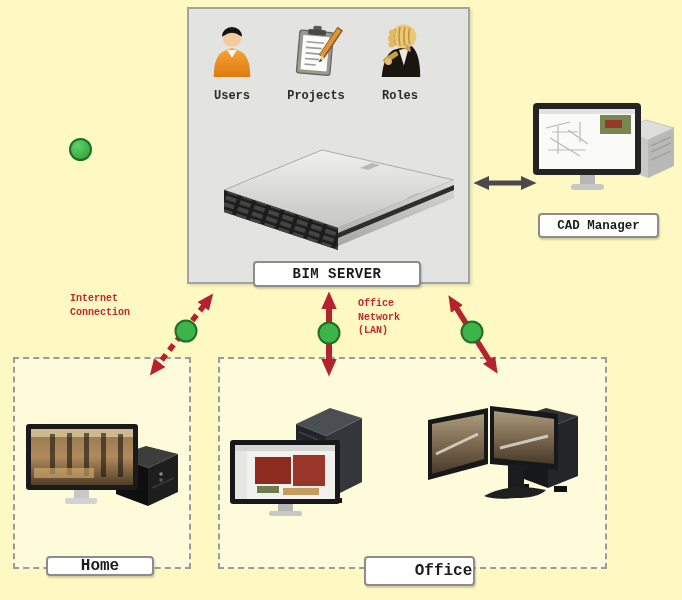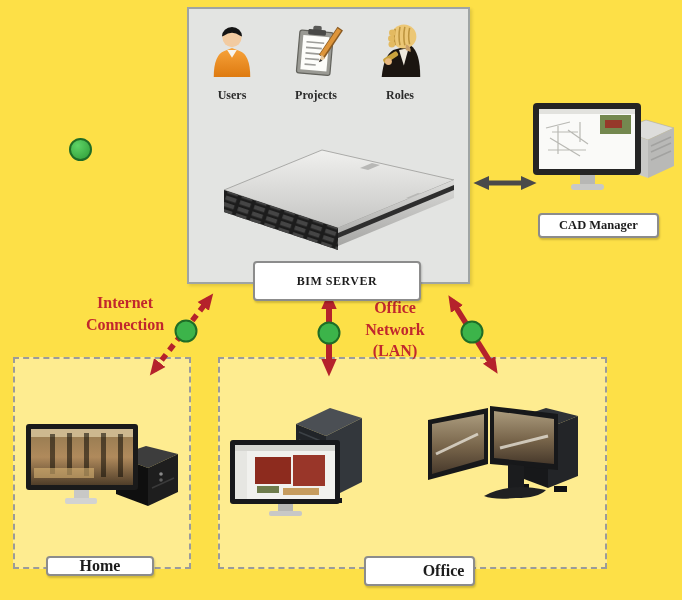--- a/index.html
+++ b/index.html
@@ -3,8 +3,8 @@
 <meta charset="utf-8">
 <style>
   html,body{margin:0;padding:0;}
-  .canvas{position:relative;width:682px;height:600px;background:#fde047;overflow:hidden;
-          font-family:Liberation Serif, serif;}
+  .canvas{position:relative;width:682px;height:600px;background:#fef9c3;overflow:hidden;
+          font-family:Liberation Mono, monospace;}
 
   
   .panel{position:absolute;left:187px;top:7px;width:283px;height:277px;background:#e3e4e2;

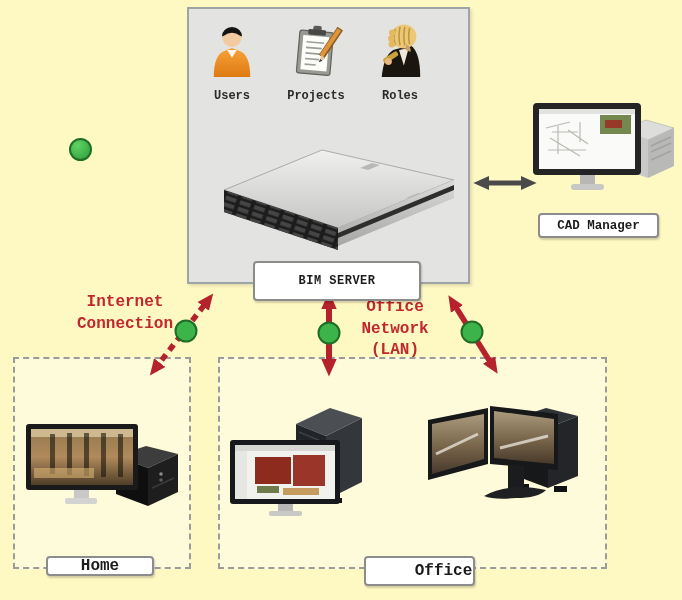--- a/index.html
+++ b/index.html
@@ -18,7 +18,7 @@
   .titlebox{position:absolute;background:#fff;border:2px solid #8c8c8c;border-radius:4px;
             box-sizing:border-box;display:flex;align-items:center;justify-content:center;
             font-weight:bold;color:#1c1c1c;z-index:7;box-shadow:1px 2px 2px rgba(0,0,0,.18);}
-  #bim-label{left:253px;top:261px;width:168px;height:40px;font-size:12px;letter-spacing:.5px;}
+  #bim-label{left:253px;top:261px;width:168px;height:26px;font-size:14px;letter-spacing:.5px;}
   #cad-label{left:538px;top:213px;width:121px;height:25px;font-size:12.5px;}
   #home-label{left:46px;top:556px;width:108px;height:20px;font-size:16px;}
   #office-label{left:364px;top:556px;width:111px;height:30px;font-size:16px;padding-left:48px;}

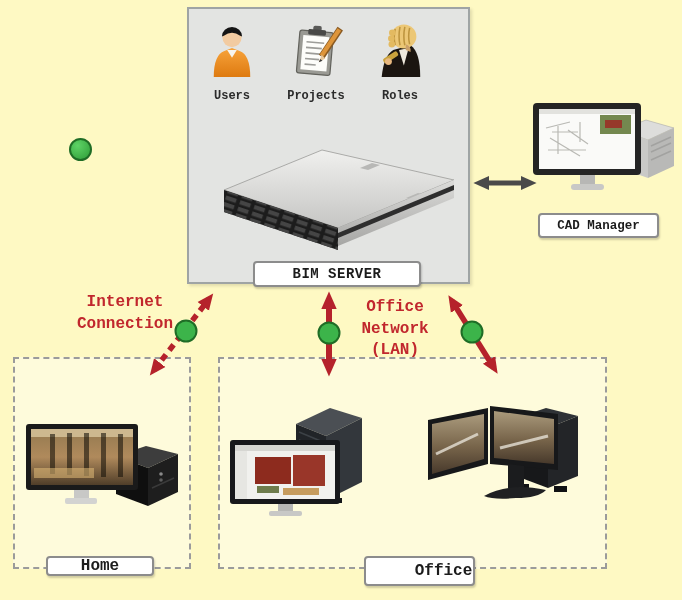--- a/index.html
+++ b/index.html
@@ -29,7 +29,7 @@
   #office-zone{left:218px;top:357px;width:389px;height:212px;}
 
   
-  .red-note{position:absolute;color:#c1272d;font-weight:bold;font-size:16px;text-align:center;
+  .red-note{position:absolute;color:#c1272d;font-weight:bold;font-size:10px;
             line-height:1.35;z-index:6;}
   #internet-note{left:70px;top:292px;width:110px;}
   #lan-note{left:358px;top:297px;width:74px;}

